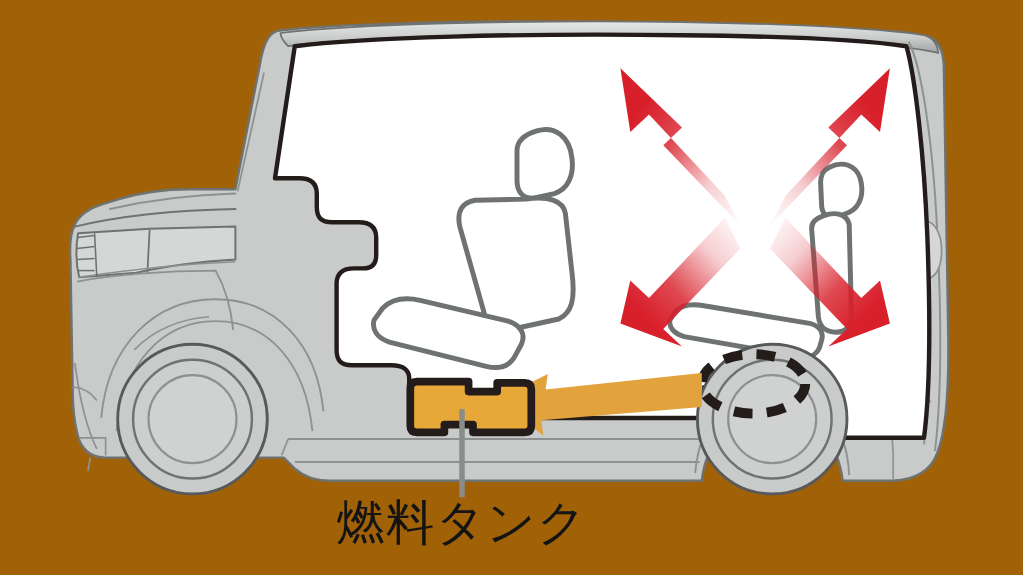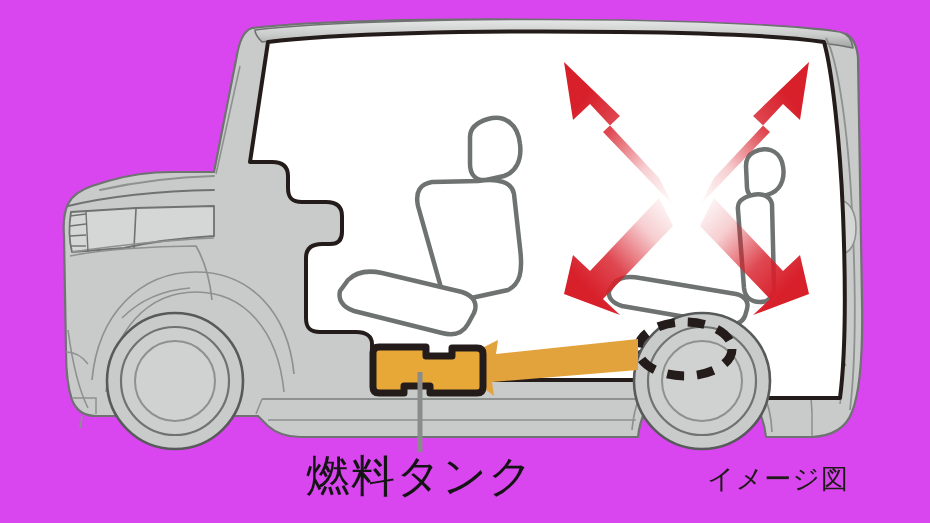--- a/index.html
+++ b/index.html
@@ -20,7 +20,7 @@
     top: 0;
     width: 930px;
     height: 523px;
-    background: #d946ef;
+    background: #a16207;
   }
   #diagram {
     position: absolute;

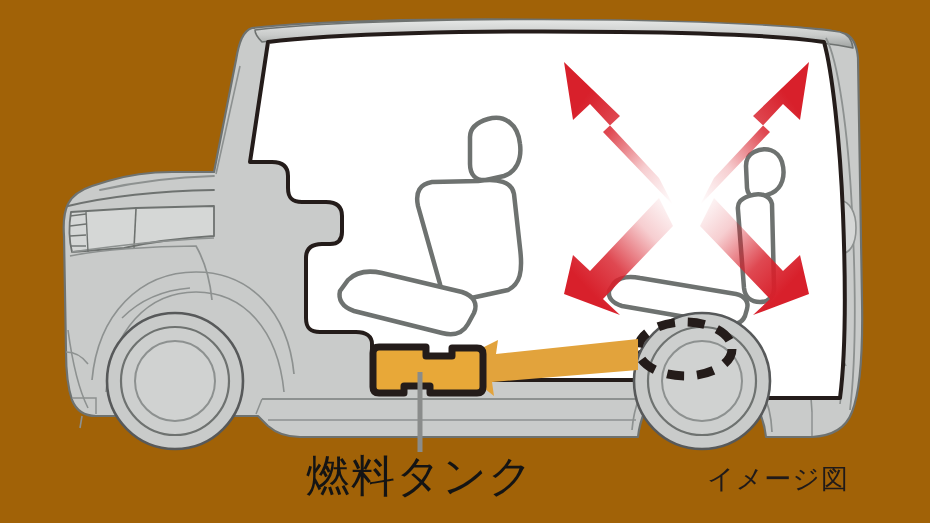--- a/index.html
+++ b/index.html
@@ -311,7 +311,6 @@
 
   <div class="label-text" id="fuel-tank-label">燃料タンク</div>
 
-  <div class="label-text" id="image-note-label">イメージ図</div>
 
 </div>
 

